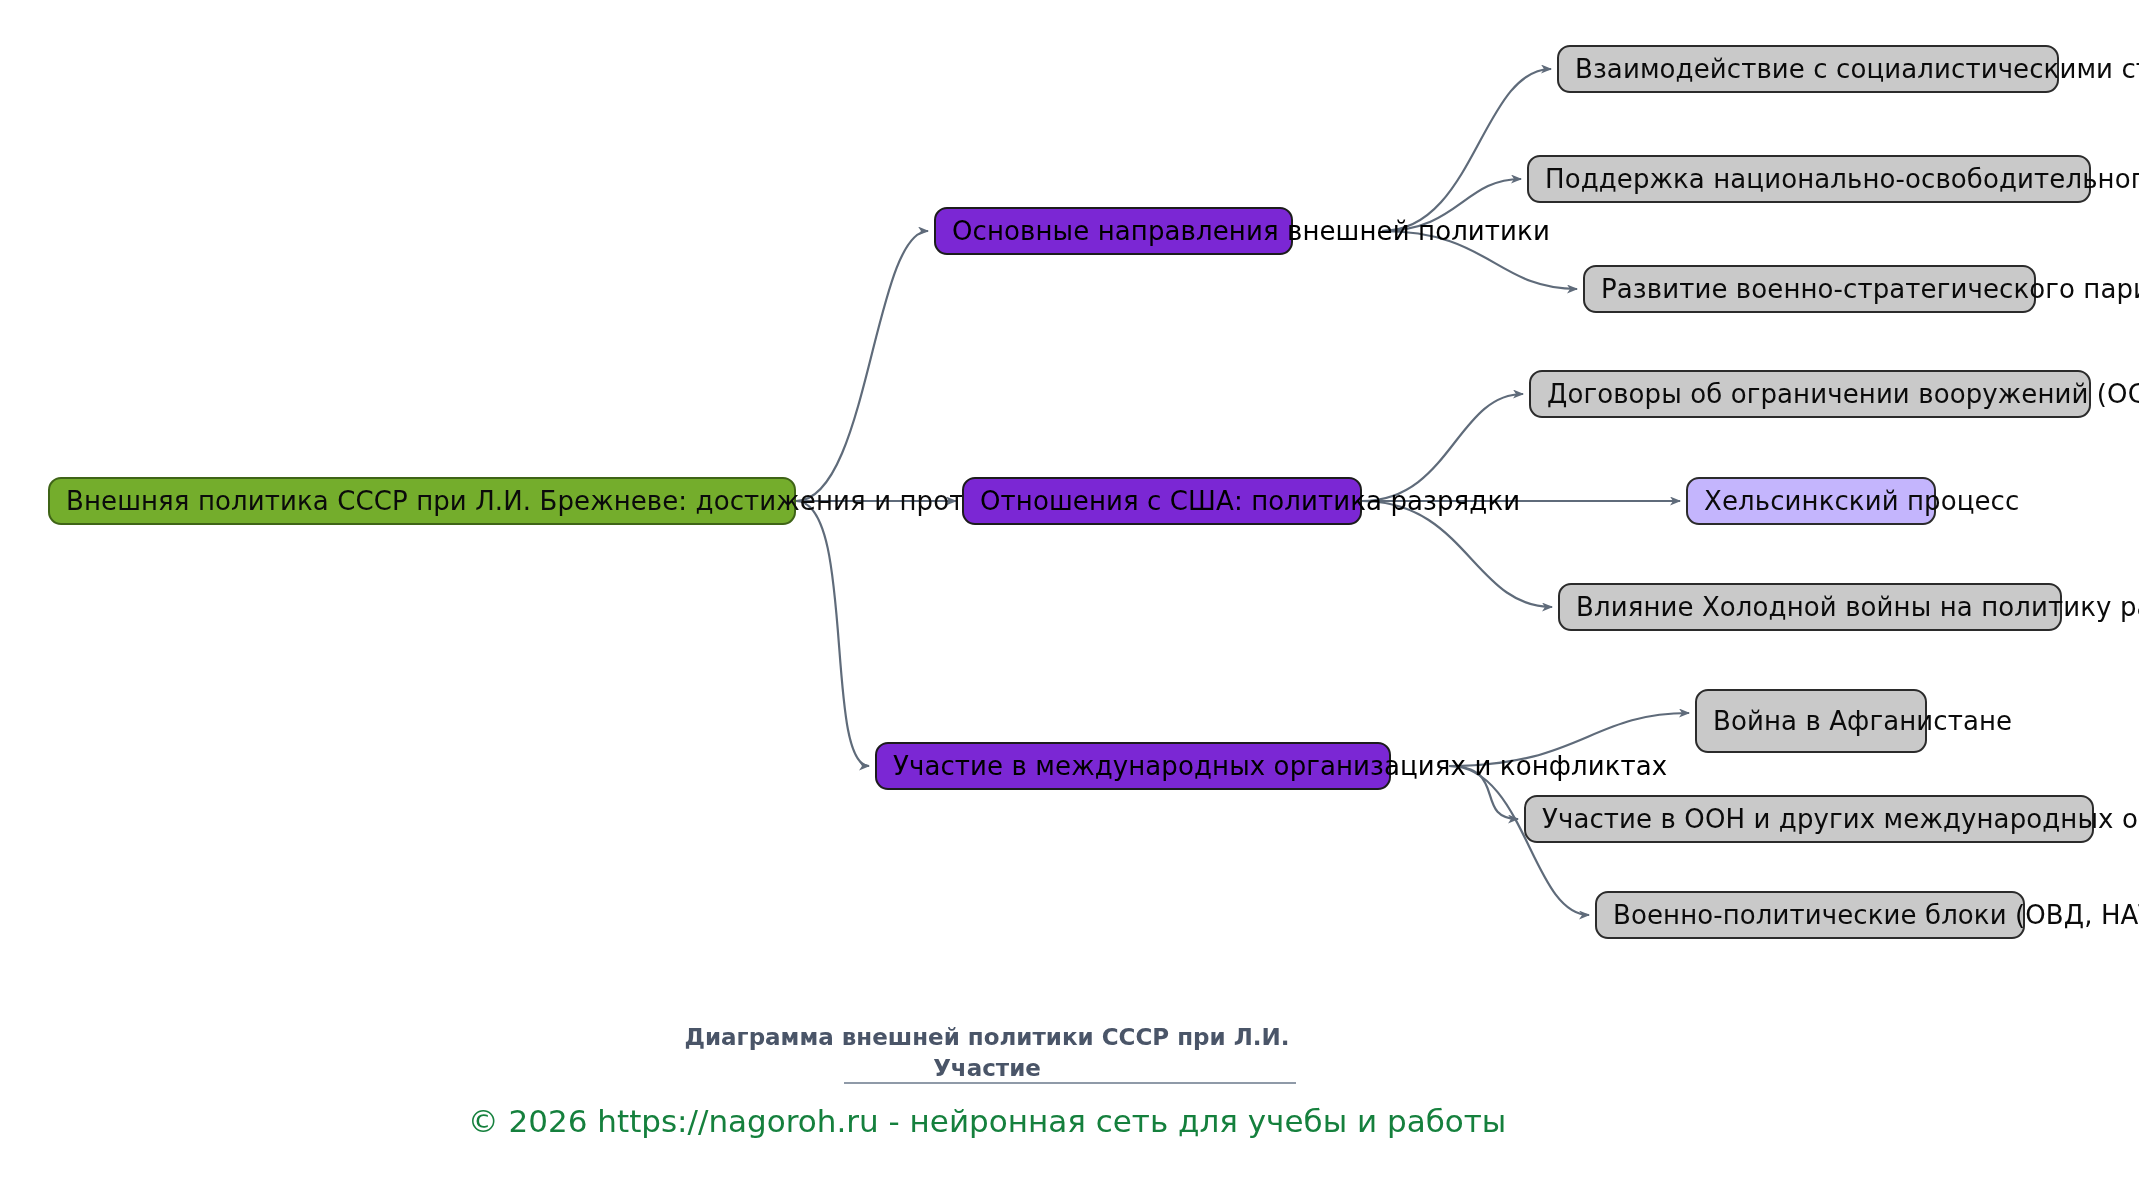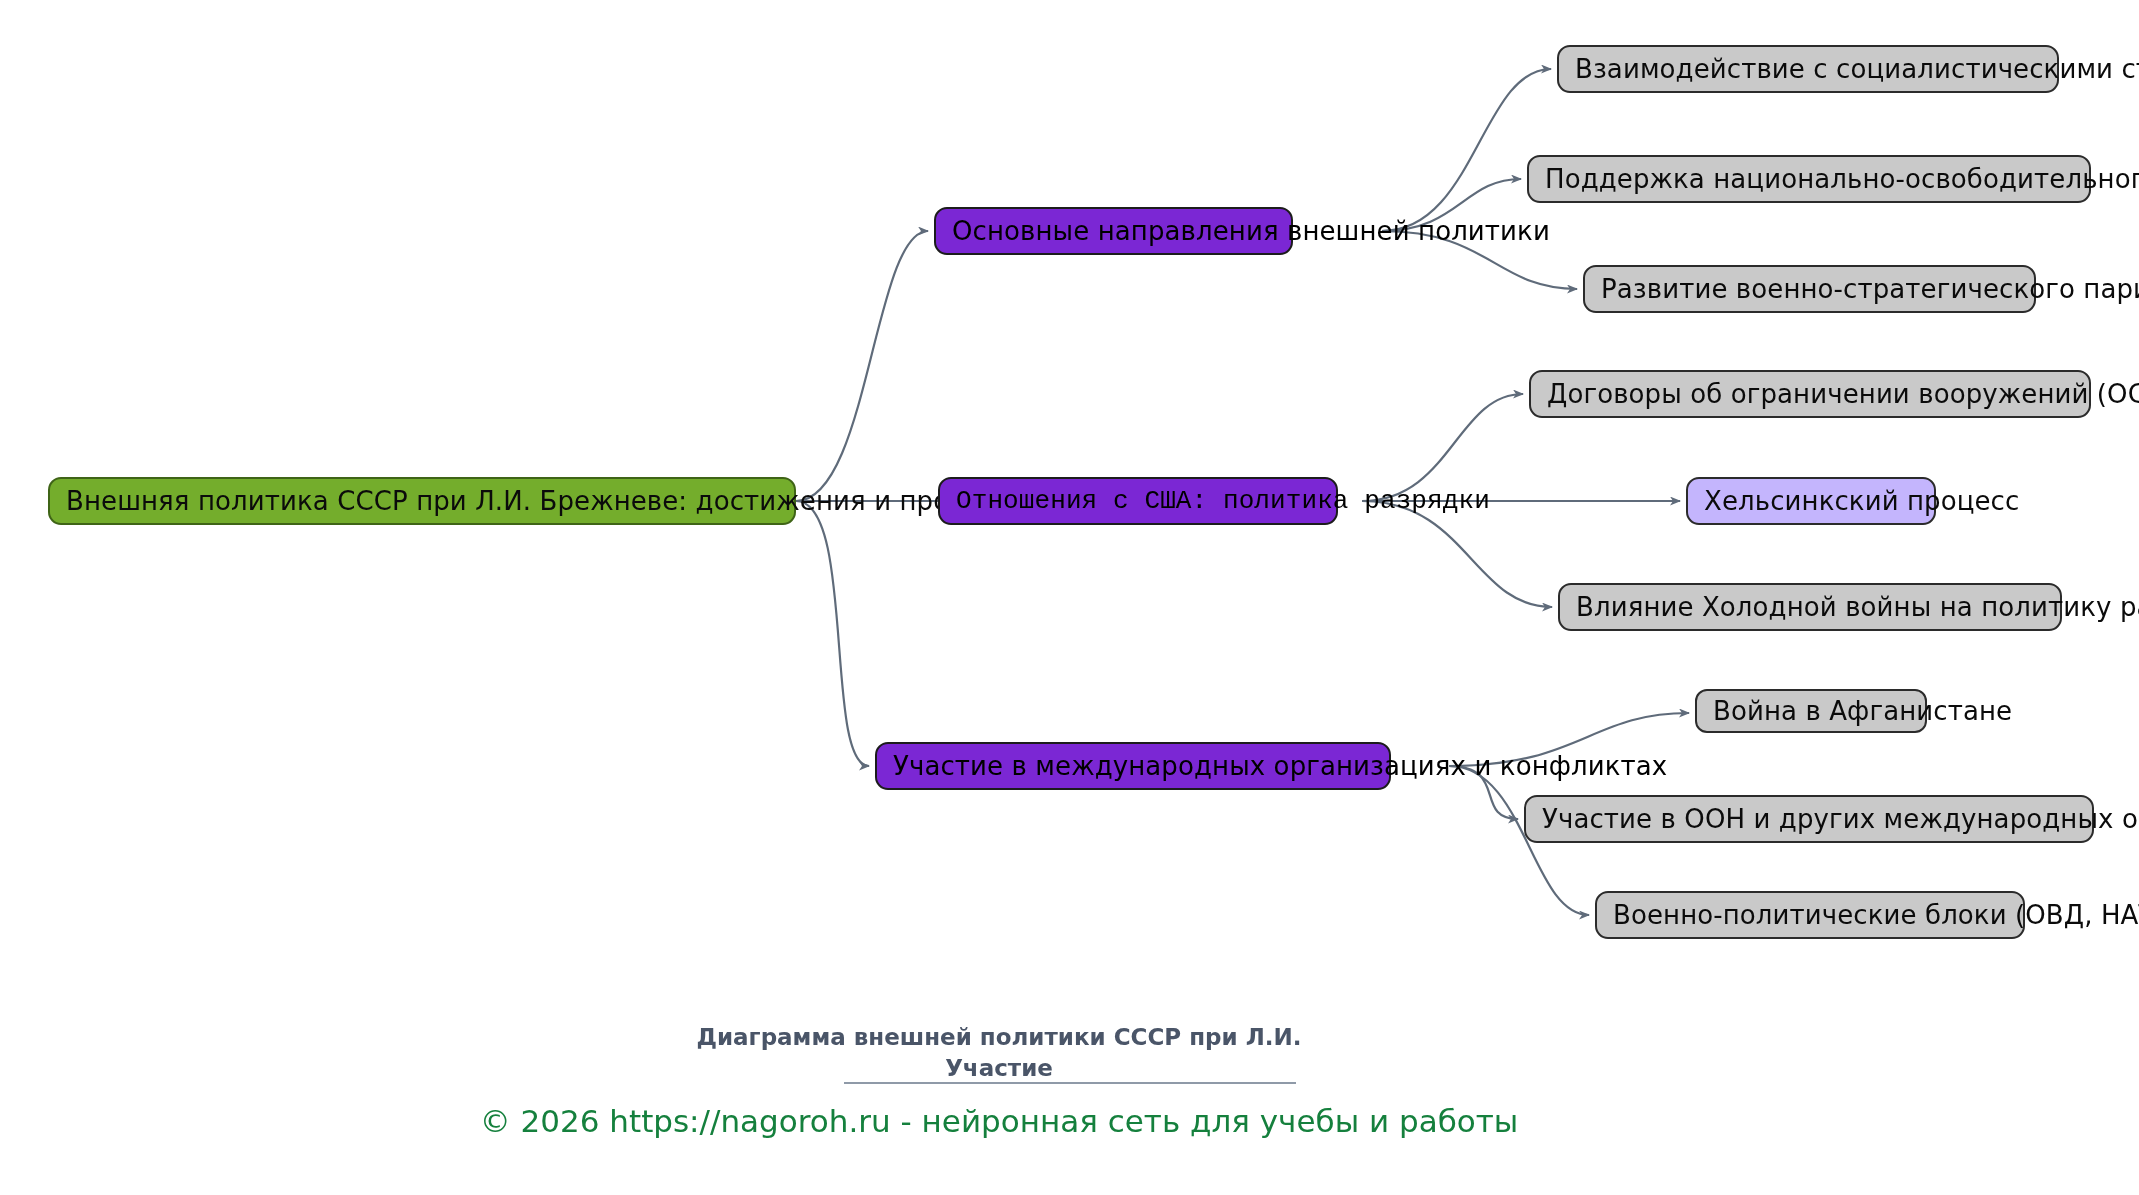--- a/index.html
+++ b/index.html
@@ -133,7 +133,7 @@
     <span>Развитие военно-стратегического паритета</span>
   </div>
 
-  <div class="node node-branch" style="left: 938px; top: 477px; width: 400px; height: 48px; background: rgb(123, 39, 212); font-family: Liberation Mono, monospace;">
+  <div class="node node-branch" style="left: 962px; top: 477px; width: 400px; height: 48px; background: rgb(123, 39, 212);">
     <span>Отношения с США: политика разрядки</span>
   </div>
   <div class="node node-leaf" style="left: 1529px; top: 370px; width: 562px; height: 48px; background: rgb(201, 201, 201);">

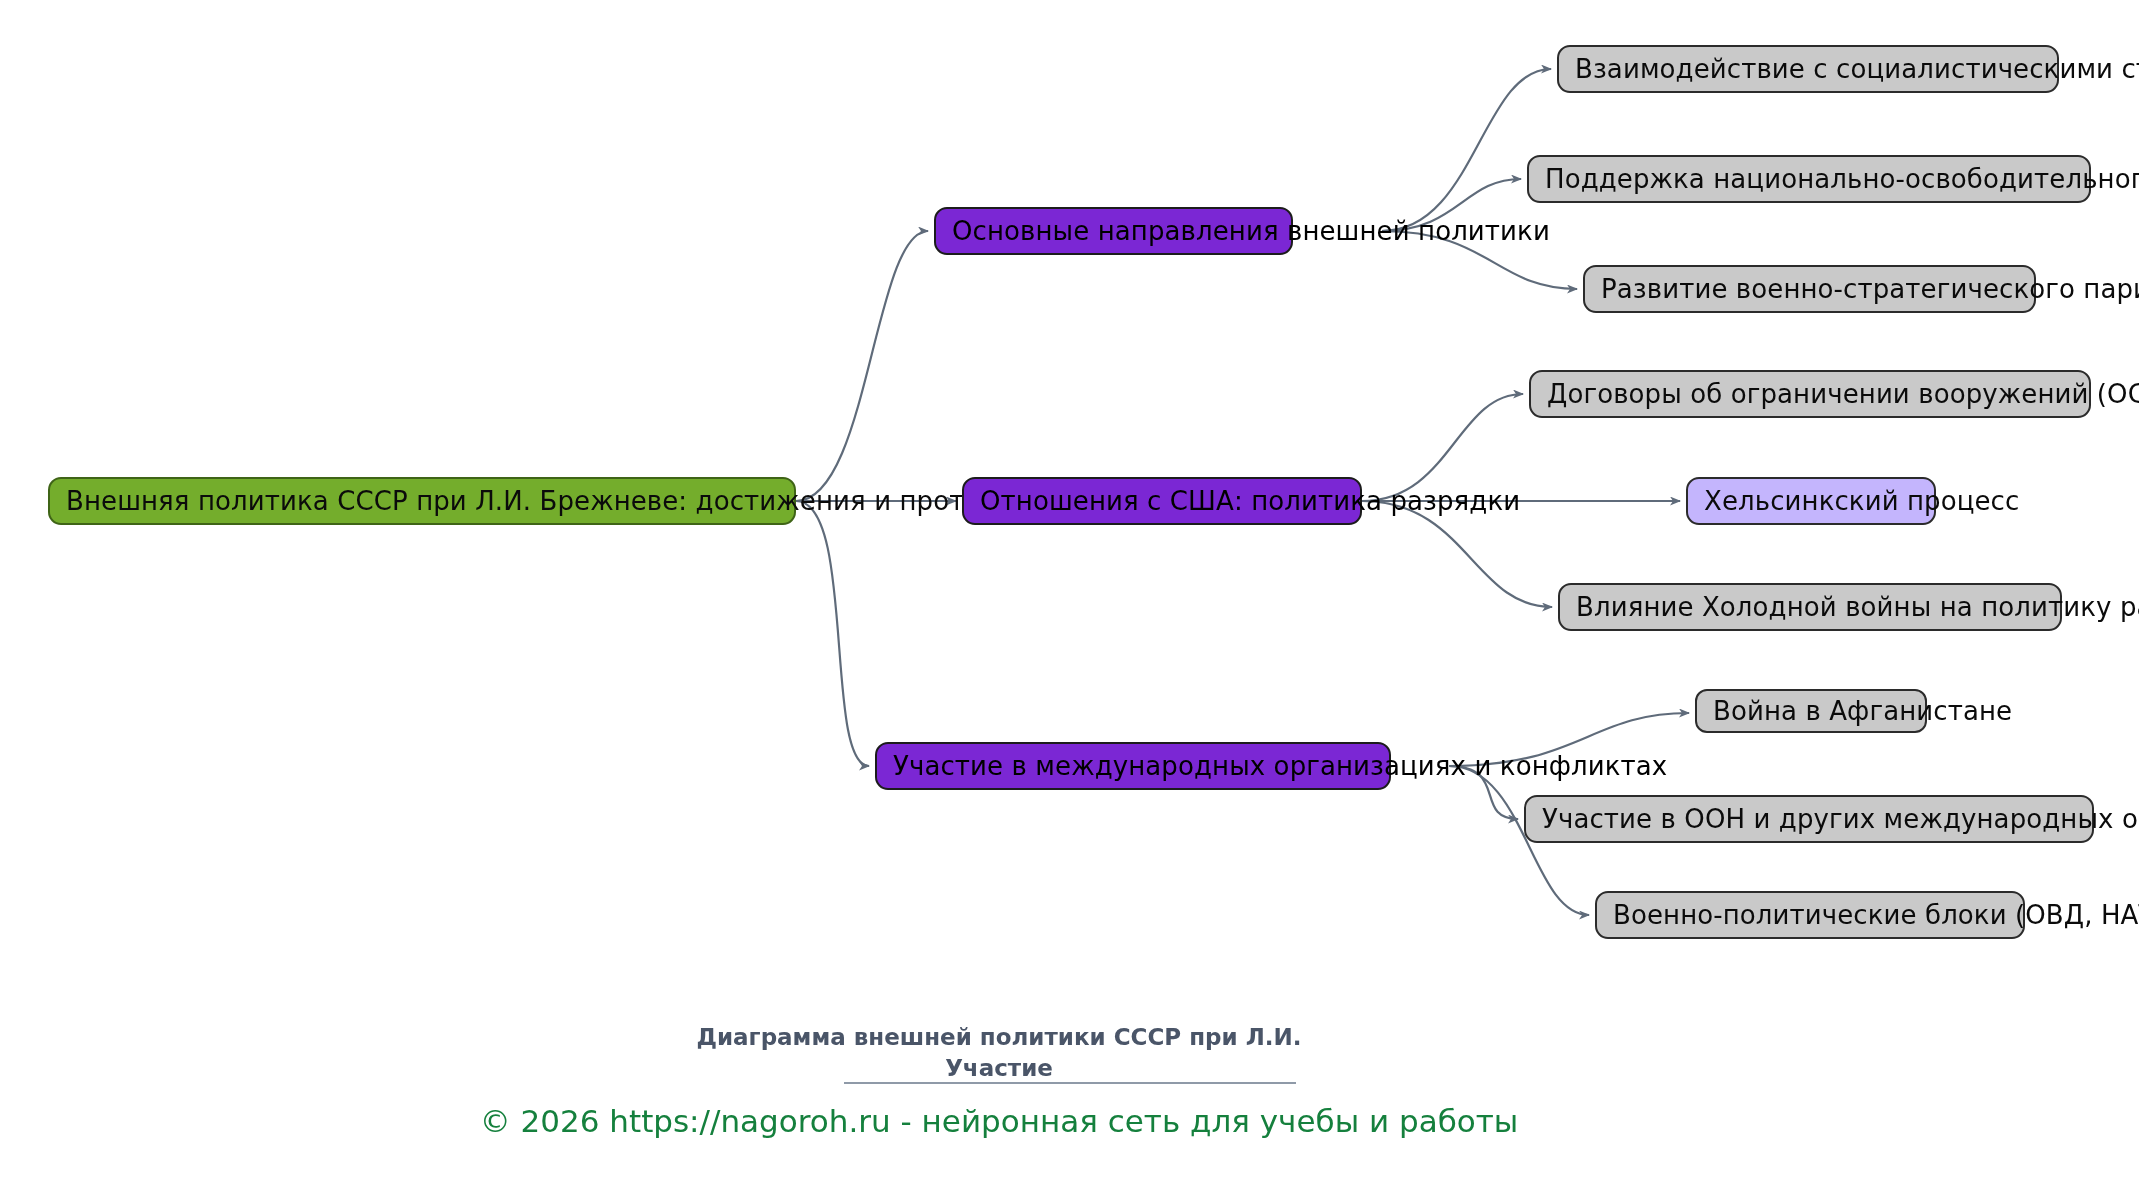--- a/index.html
+++ b/index.html
@@ -149,7 +149,7 @@
   <div class="node node-branch" style="left: 875px; top: 742px; width: 516px; height: 48px; background: rgb(123, 39, 212);">
     <span>Участие в международных организациях и конфликтах</span>
   </div>
-  <div class="node node-leaf" style="left: 1695px; top: 689px; width: 232px; height: 44px; background: rgb(201, 201, 201); border-radius: 12px;">
+  <div class="node node-leaf" style="left: 1695px; top: 689px; width: 232px; height: 64px; background: rgb(201, 201, 201);">
     <span>Война в Афганистане</span>
   </div>
   <div class="node node-leaf" style="left: 1524px; top: 795px; width: 570px; height: 48px; background: rgb(201, 201, 201);">

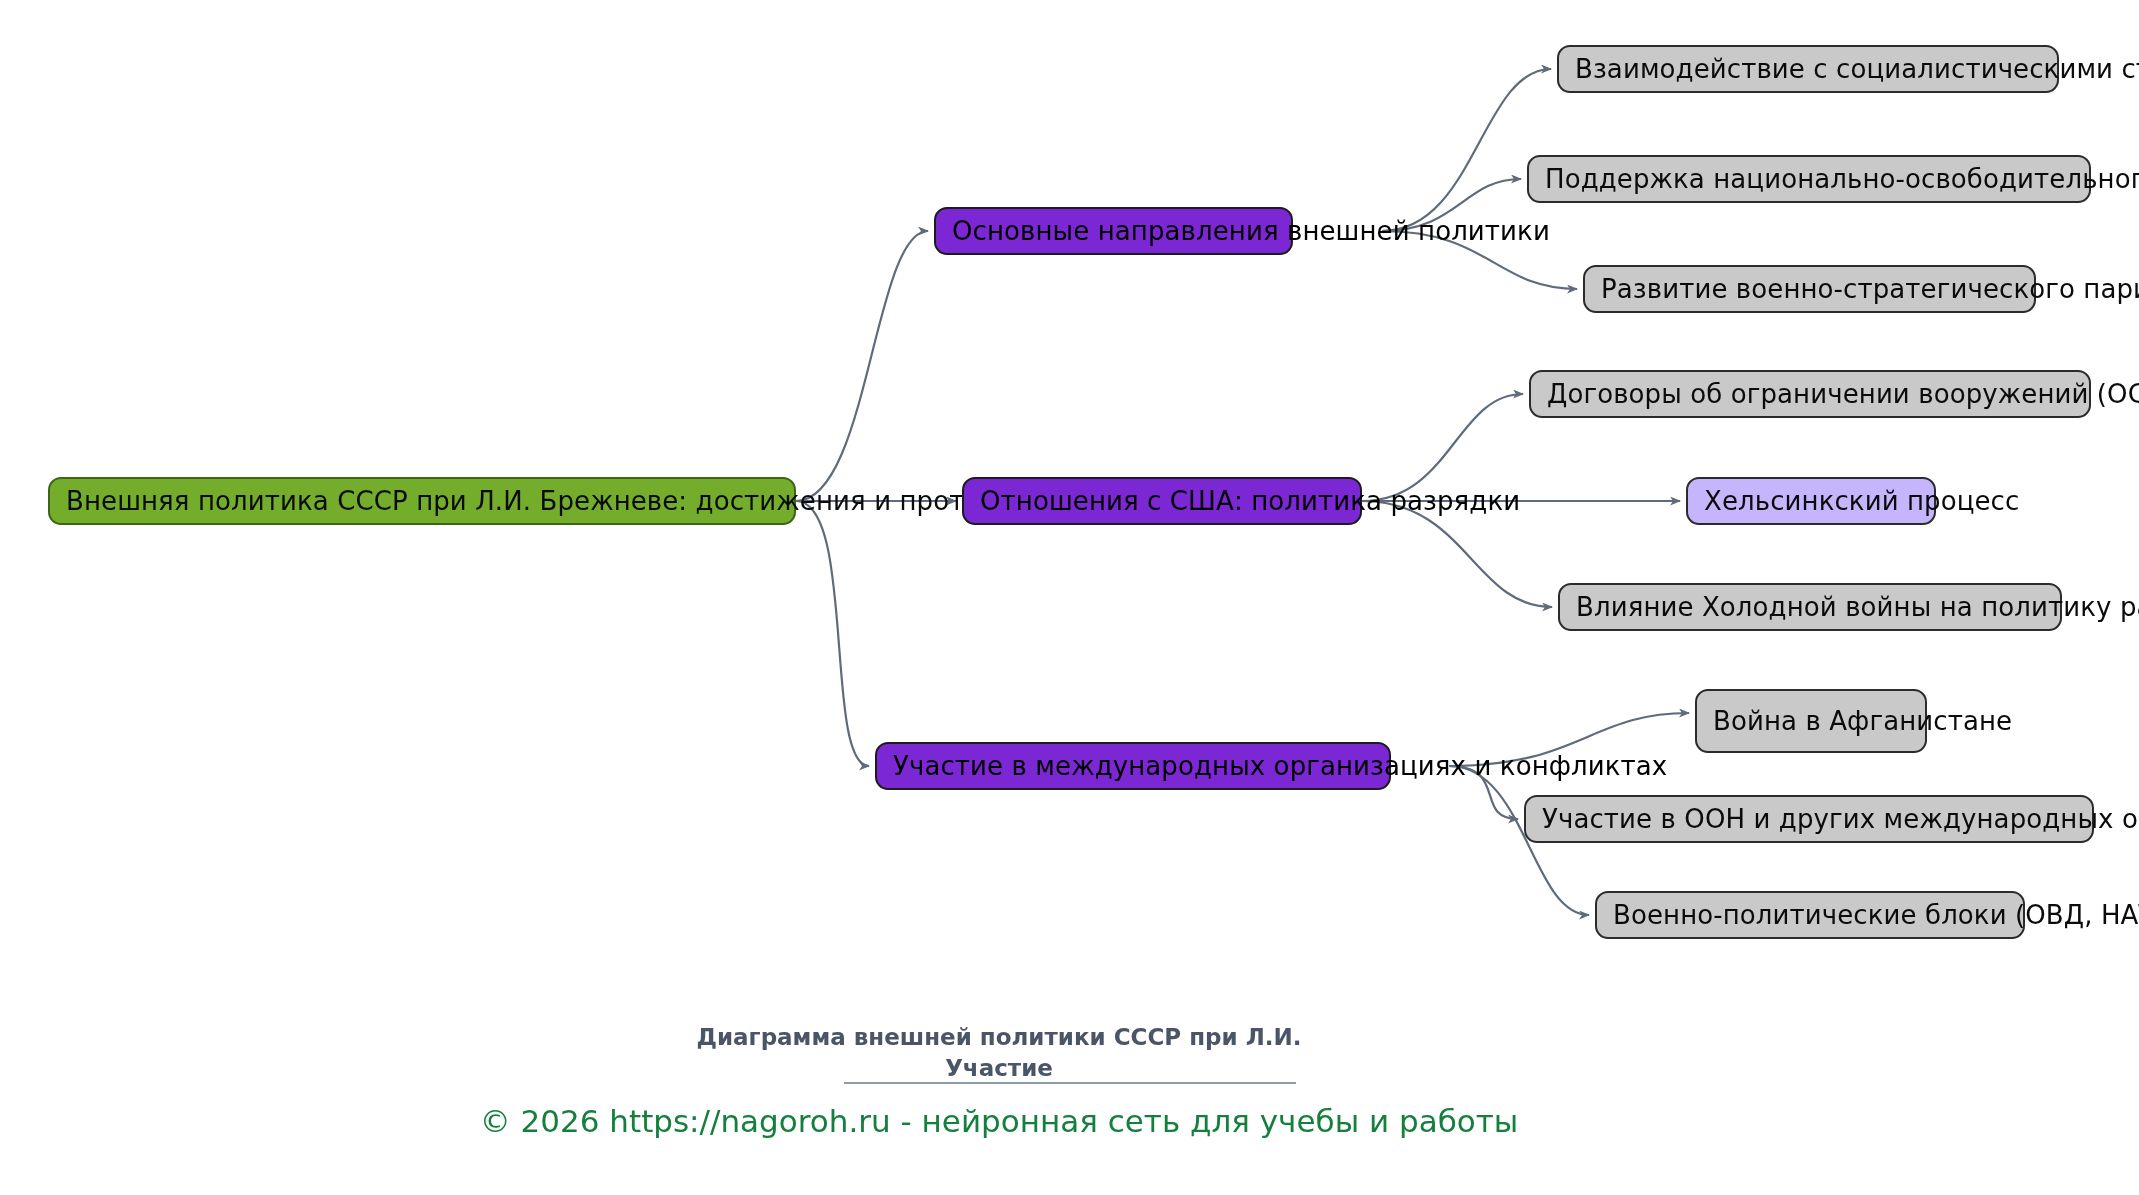--- a/index.html
+++ b/index.html
@@ -62,7 +62,7 @@
   }
   .caption {
     position: absolute;
-    left: 16px;
+    left: 4px;
     width: 1966px;
     text-align: center;
   }

